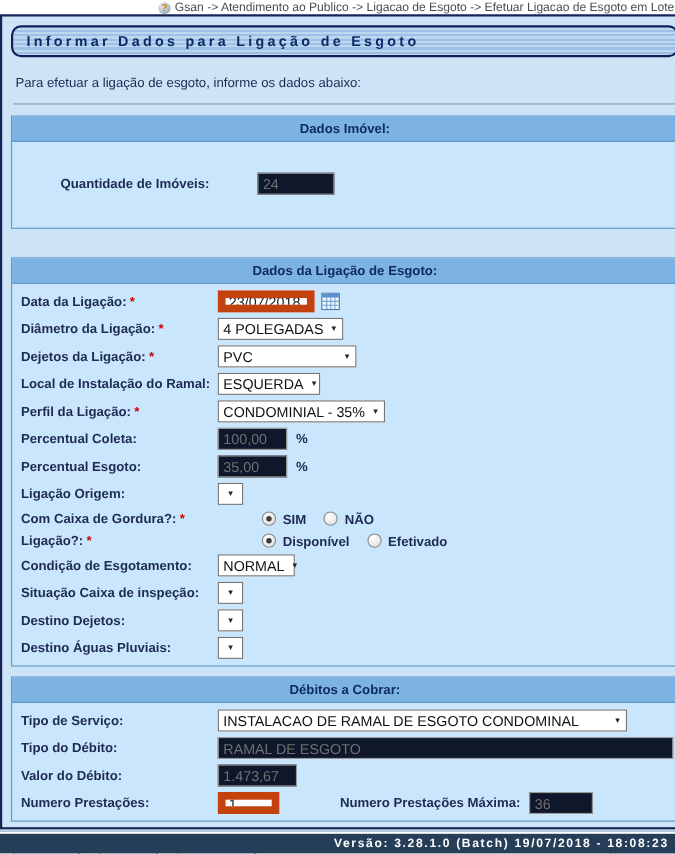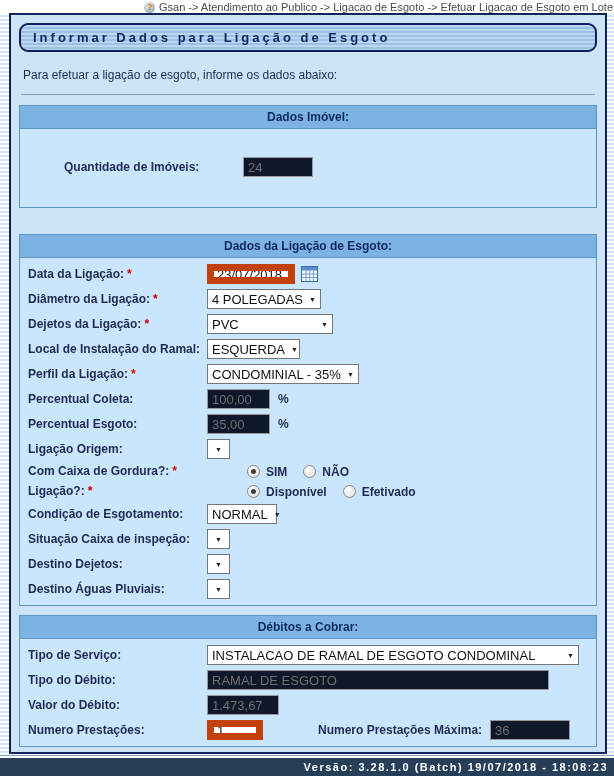--- a/index.html
+++ b/index.html
@@ -91,7 +91,7 @@
   .w-diam { width:114px; } .w-mat { width:126px; } .w-local { width:93px; }
   .w-perfil { width:152px; } .w-perc { width:63px; }
   .w-cond { width:70px; }
-  .w-servico { width:372px; } .w-debito { width:342px; } .w-valor { width:72px; }
+  .w-servico { width:372px; } .w-debito { width:414px; } .w-valor { width:72px; }
   .w-prest { width:56px; } .w-prestmax { width:80px; }
   .lbl2 { font-weight:bold; color:#1f2a52; font-size:12px; margin:0 8px 0 55px; }
   

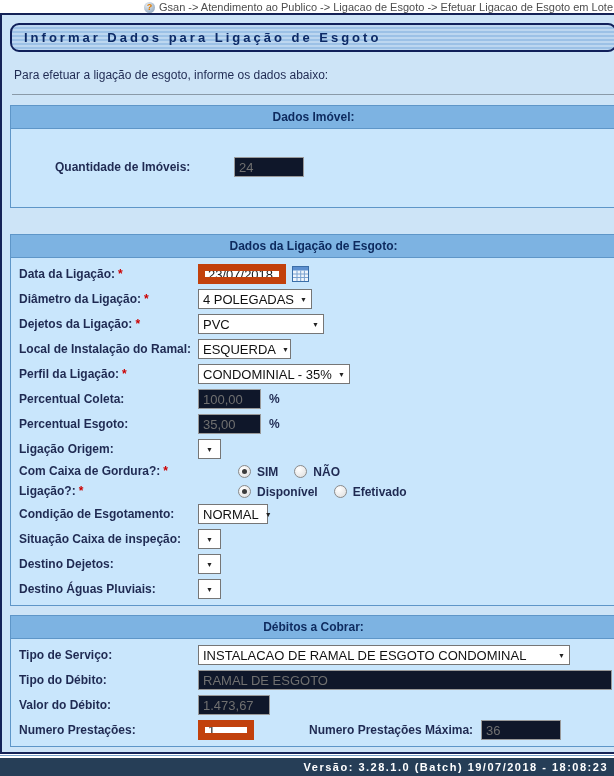--- a/index.html
+++ b/index.html
@@ -92,7 +92,7 @@
   .w-perfil { width:152px; } .w-perc { width:63px; }
   .w-cond { width:70px; }
   .w-servico { width:372px; } .w-debito { width:414px; } .w-valor { width:72px; }
-  .w-prest { width:56px; } .w-prestmax { width:80px; }
+  .w-prest { width:56px; } .w-prestmax { width:58px; }
   .lbl2 { font-weight:bold; color:#1f2a52; font-size:12px; margin:0 8px 0 55px; }
   
   .btn-row { display:flex; align-items:center; gap:18px; margin:8px 4px 0 4px; }

